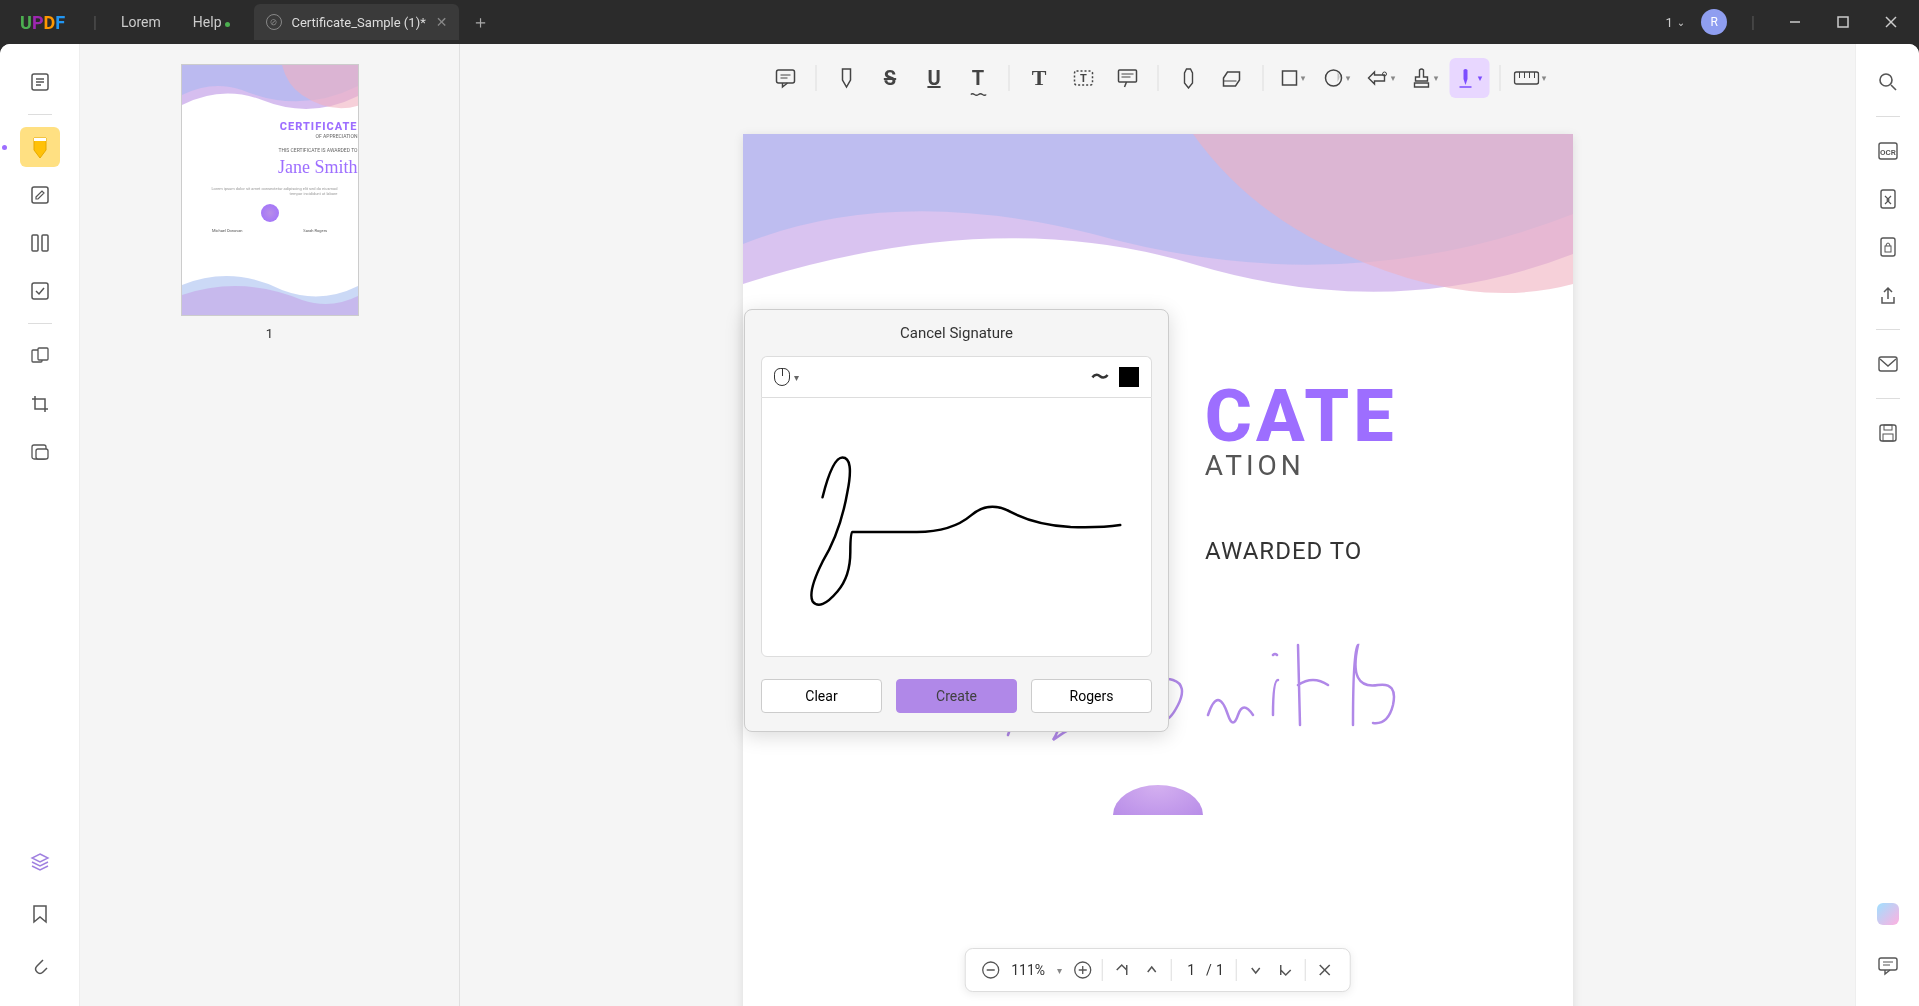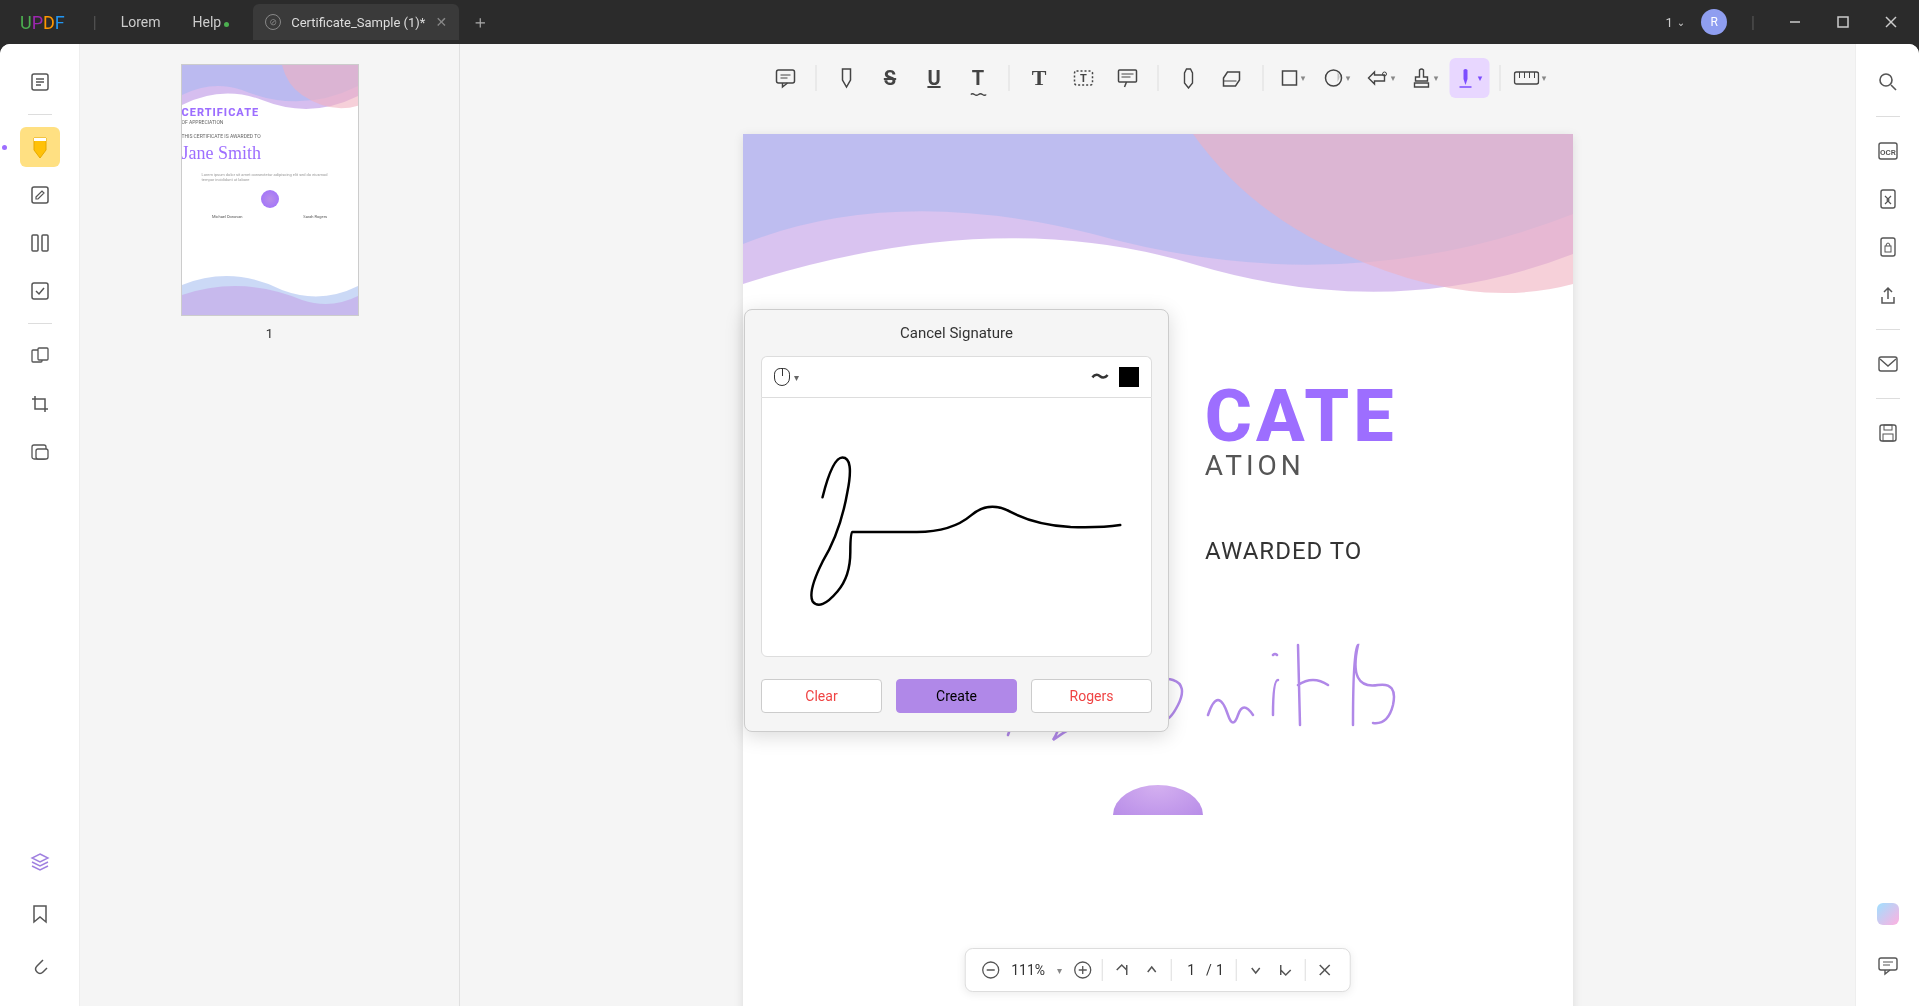--- a/index.html
+++ b/index.html
@@ -7,7 +7,7 @@
 
 
 .titlebar { height: 44px; background: #2b2b2b; display: flex; align-items: center; color: #ccc; }
-.logo { padding: 0 20px; font-weight: 400; font-size: 18px; }
+.logo { padding: 0 20px; font-weight: 700; font-size: 18px; }
 .logo-u { color: #4CAF50; } .logo-p { color: #9C27B0; } .logo-d { color: #FF9800; } .logo-f { color: #2196F3; }
 .menu-sep { color: #555; margin: 0 8px; }
 .menu-item { padding: 0 16px; font-size: 14px; cursor: pointer; position: relative; }

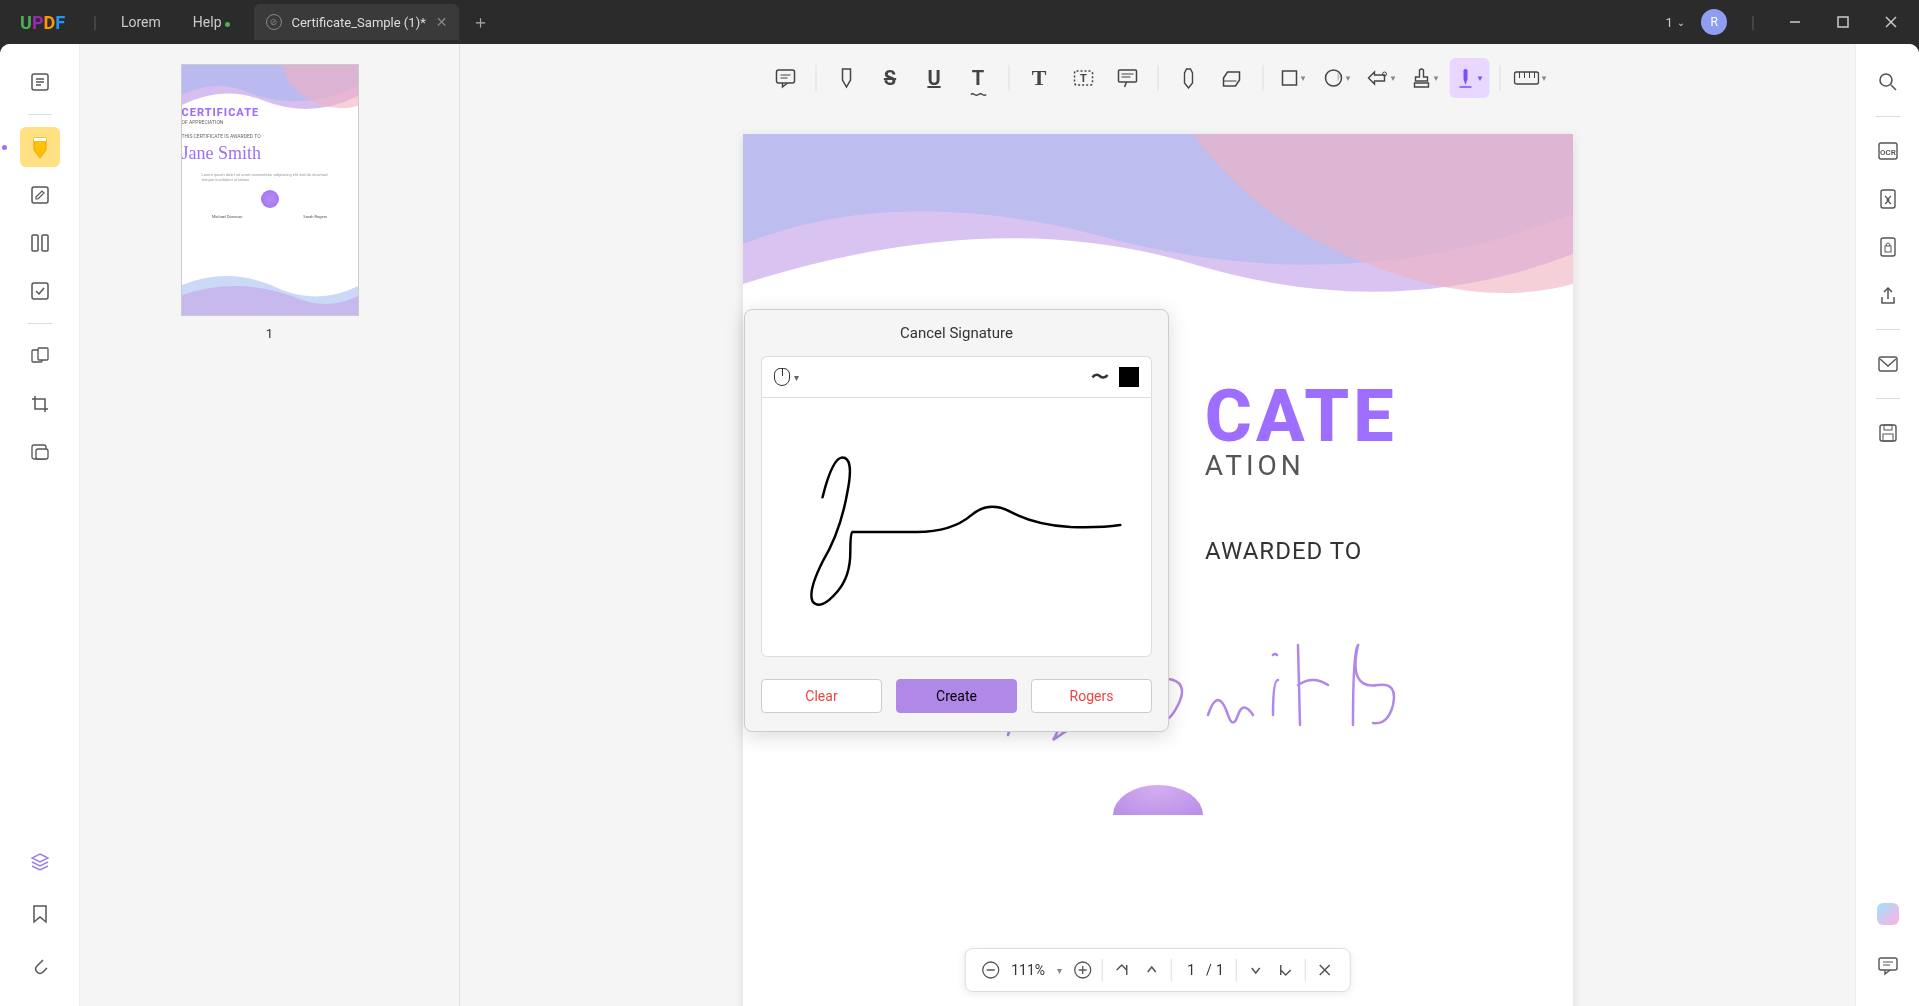--- a/index.html
+++ b/index.html
@@ -39,7 +39,7 @@
 .thumb-num { margin-top: 10px; font-size: 13px; color: #333; }
 .thumb-waves-top { position: absolute; top: 0; left: 0; right: 0; height: 60px; }
 .thumb-waves-bot { position: absolute; bottom: 0; left: 0; right: 0; height: 50px; }
-.thumb-content { position: absolute; top: 41px; left: 0; right: 0; text-align: left; }
+.thumb-content { position: absolute; top: 55px; left: 0; right: 0; text-align: right; }
 .thumb-title { color: #9d6eff; font-weight: 800; font-size: 11px; letter-spacing: 1px; }
 .thumb-sub { font-size: 5px; color: #666; }
 .thumb-award { font-size: 5px; color: #666; margin-top: 8px; }

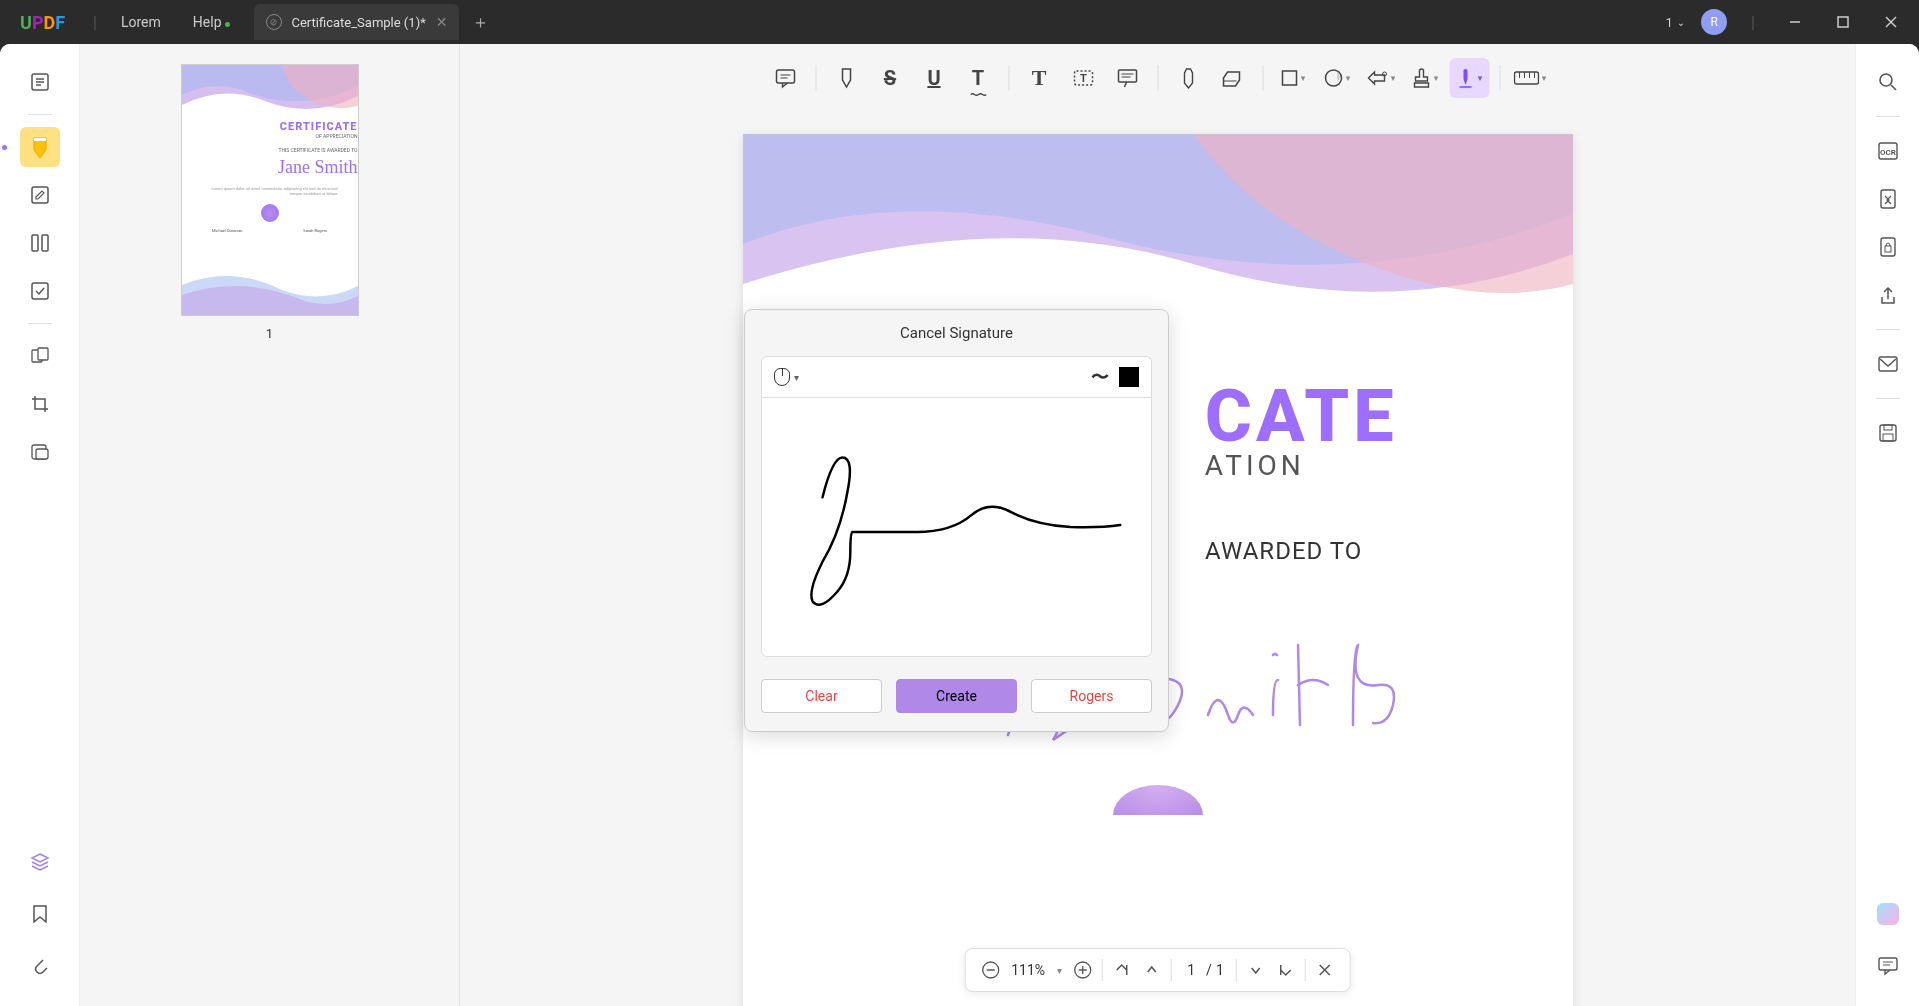--- a/index.html
+++ b/index.html
@@ -86,7 +86,7 @@
 .sig-color { width: 20px; height: 20px; background: #000; margin-left: 10px; }
 .sig-canvas { margin: 0 16px; background: #fff; border: 1px solid #ddd; border-radius: 0 0 6px 6px; height: 260px; position: relative; }
 .dialog-buttons { display: flex; gap: 14px; padding: 22px 16px 18px; justify-content: center; }
-.dialog-btn { width: 122px; height: 34px; border: 1px solid #ccc; background: #fff; border-radius: 4px; font-size: 14px; cursor: pointer; color: #ef4444; }
+.dialog-btn { width: 122px; height: 34px; border: 1px solid #ccc; background: #fff; border-radius: 4px; font-size: 14px; cursor: pointer; color: #000000; }
 .dialog-btn.primary { background: #b088e8; color: #000000; border-color: #b088e8; }
 
 

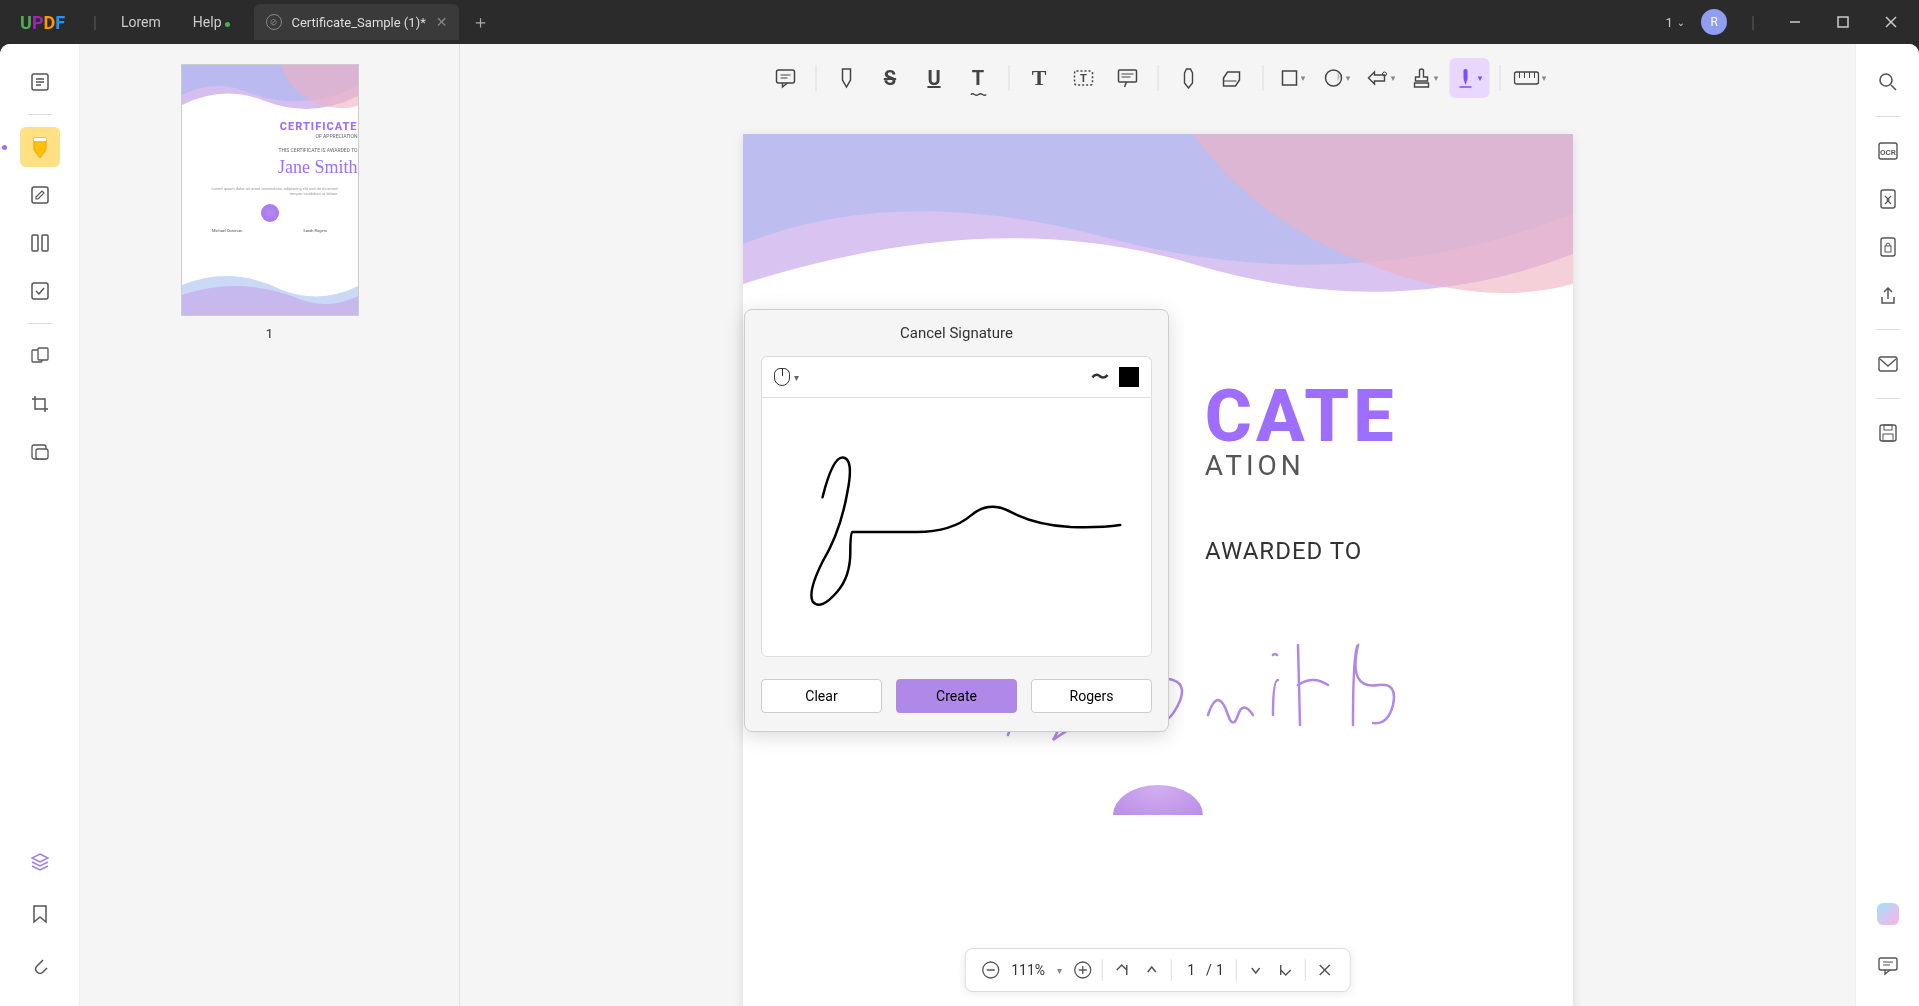--- a/index.html
+++ b/index.html
@@ -87,7 +87,7 @@
 .sig-canvas { margin: 0 16px; background: #fff; border: 1px solid #ddd; border-radius: 0 0 6px 6px; height: 260px; position: relative; }
 .dialog-buttons { display: flex; gap: 14px; padding: 22px 16px 18px; justify-content: center; }
 .dialog-btn { width: 122px; height: 34px; border: 1px solid #ccc; background: #fff; border-radius: 4px; font-size: 14px; cursor: pointer; color: #000000; }
-.dialog-btn.primary { background: #b088e8; color: #000000; border-color: #b088e8; }
+.dialog-btn.primary { background: #b088e8; color: #404040; border-color: #b088e8; }
 
 
 .page-nav { position: absolute; bottom: 14px; left: 50%; transform: translateX(-50%); background: #fff; border: 1px solid #ddd; border-radius: 8px; display: flex; align-items: center; padding: 6px 10px; gap: 0; box-shadow: 0 2px 8px rgba(0,0,0,0.08); }

